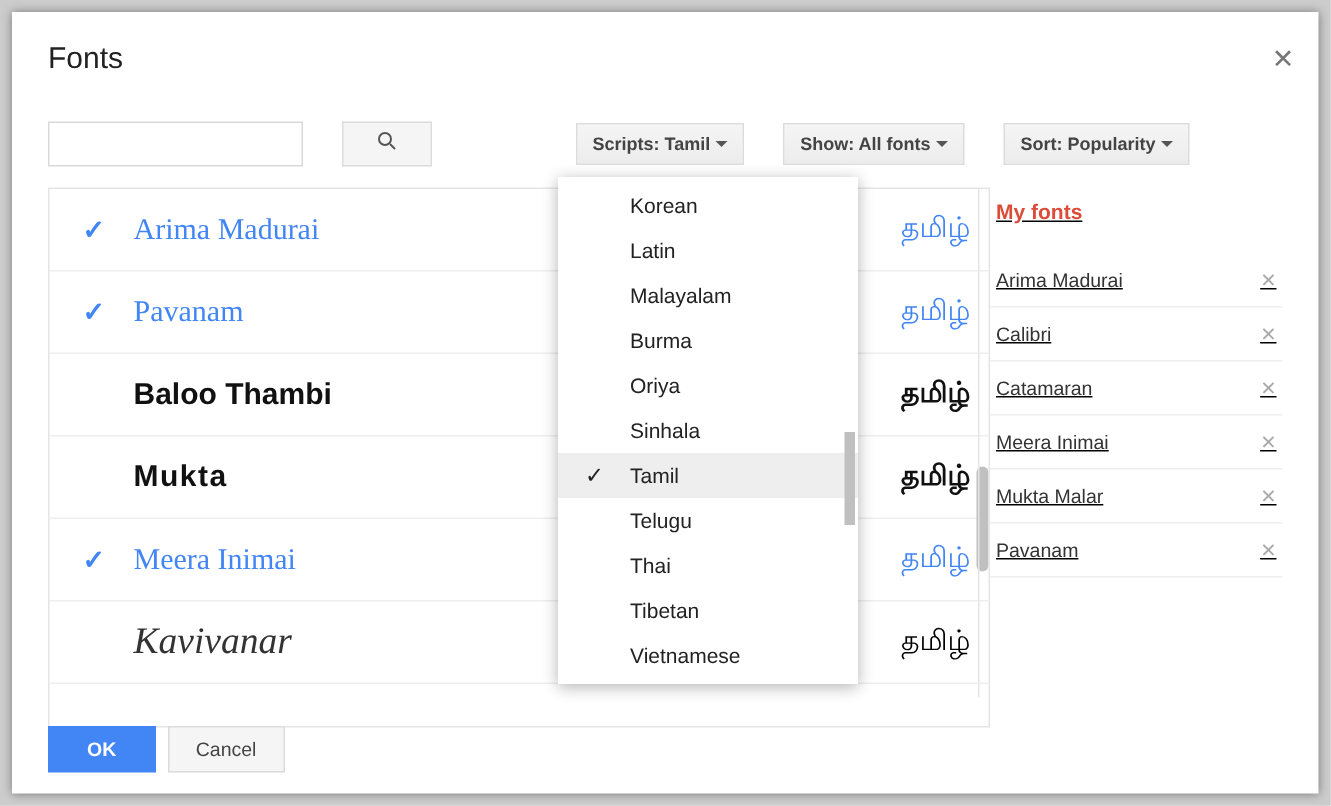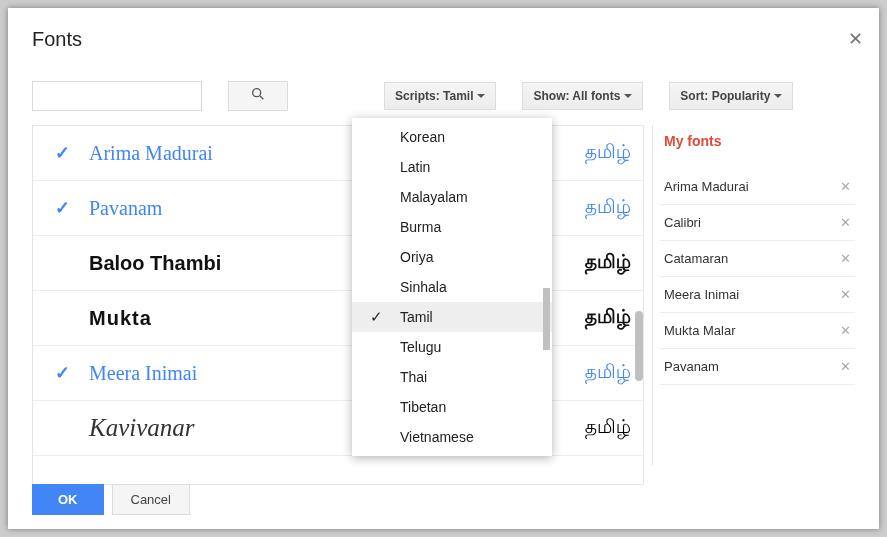--- a/index.html
+++ b/index.html
@@ -64,7 +64,7 @@
     padding: 7px 18px; cursor:pointer;
   }
   .dropdown {
-    position:absolute; left:344px; top:110px; width:200px; background:#fff;
+    position:absolute; left:364px; top:110px; width:200px; background:#fff;
     box-shadow: 0 2px 10px rgba(0,0,0,0.3); z-index:50; padding: 4px 0;
   }
   .dd-item {

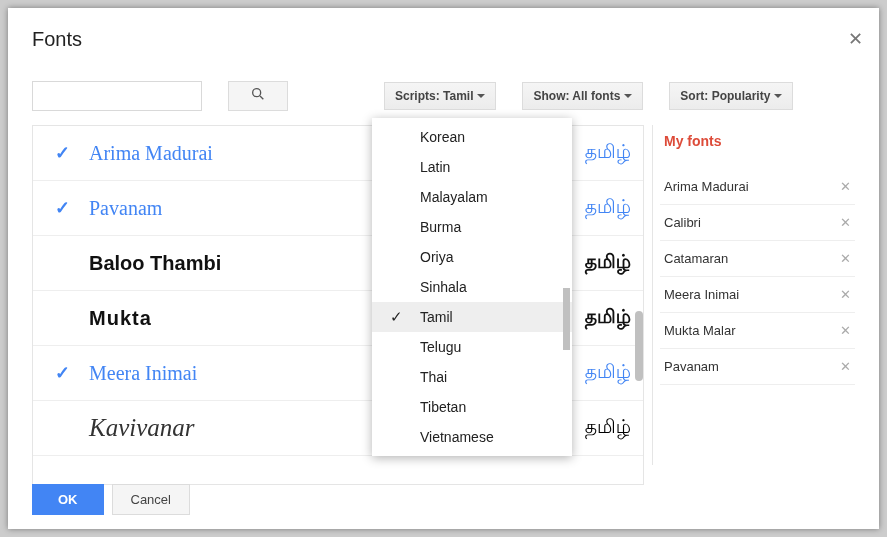--- a/index.html
+++ b/index.html
@@ -46,7 +46,7 @@
   .sample.bold { color:#111; font-weight: 900; }
   .list-scrollbar { position:absolute; right:0; top:110px; width:8px; height:250px; }
   .list-track { width:8px; position:absolute; top:75px; height:70px; background:#c0c0c0; border-radius:4px; }
-  .right-panel { width: 195px; margin-left: 16px; position: relative; }
+  .right-panel { width: 195px; position: relative; text-decoration: underline; }
   .myfonts-title { color: #dd4b39; font-size: 14px; font-weight: 700; padding: 8px 0 20px 4px; }
   .myfont-row {
     display:flex; align-items:center; justify-content:space-between;

